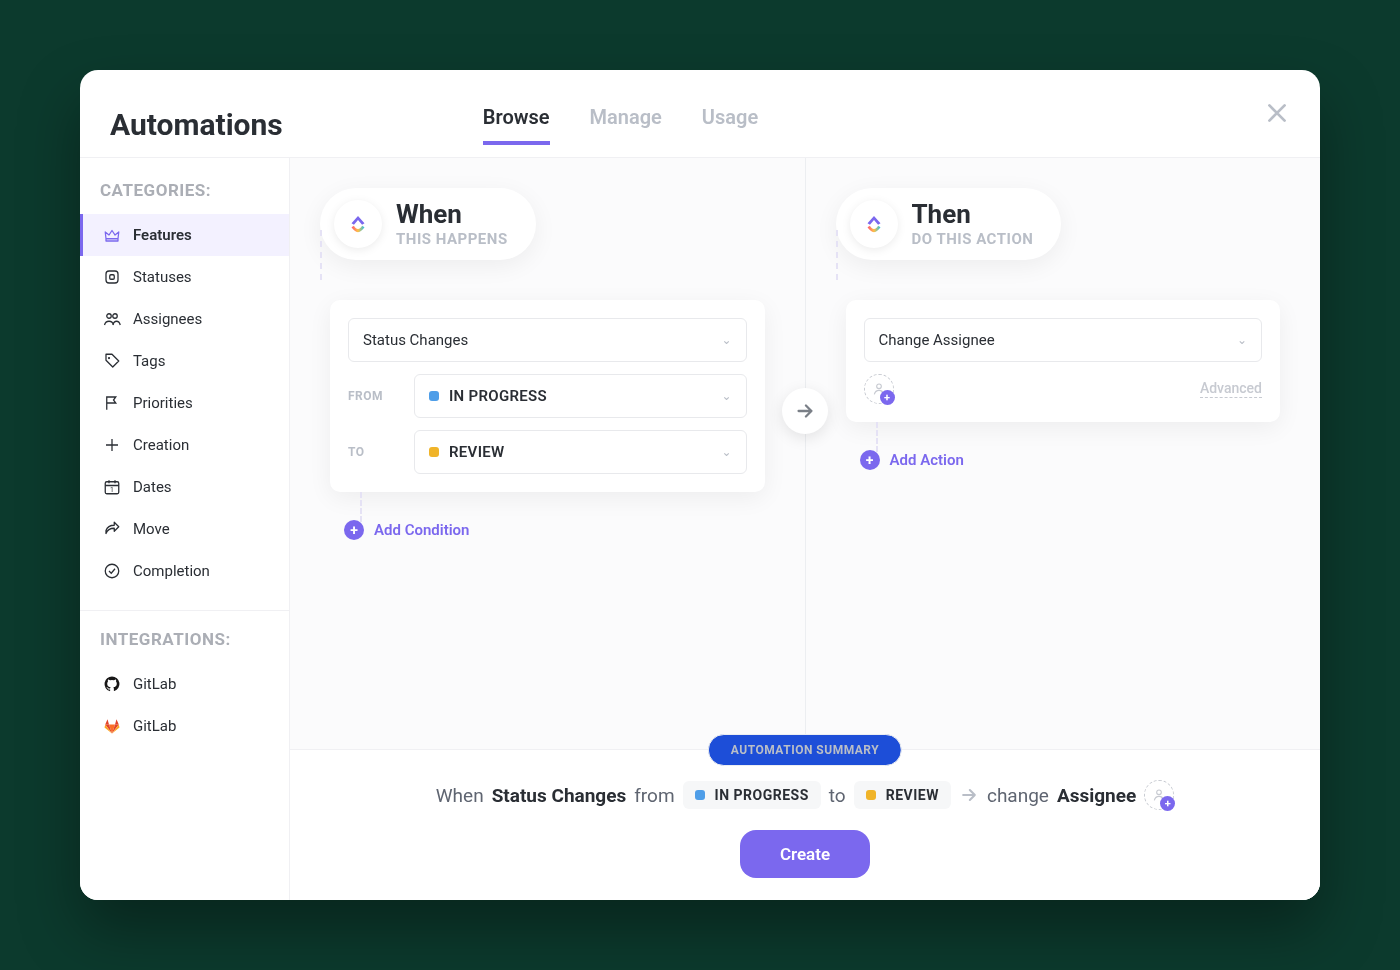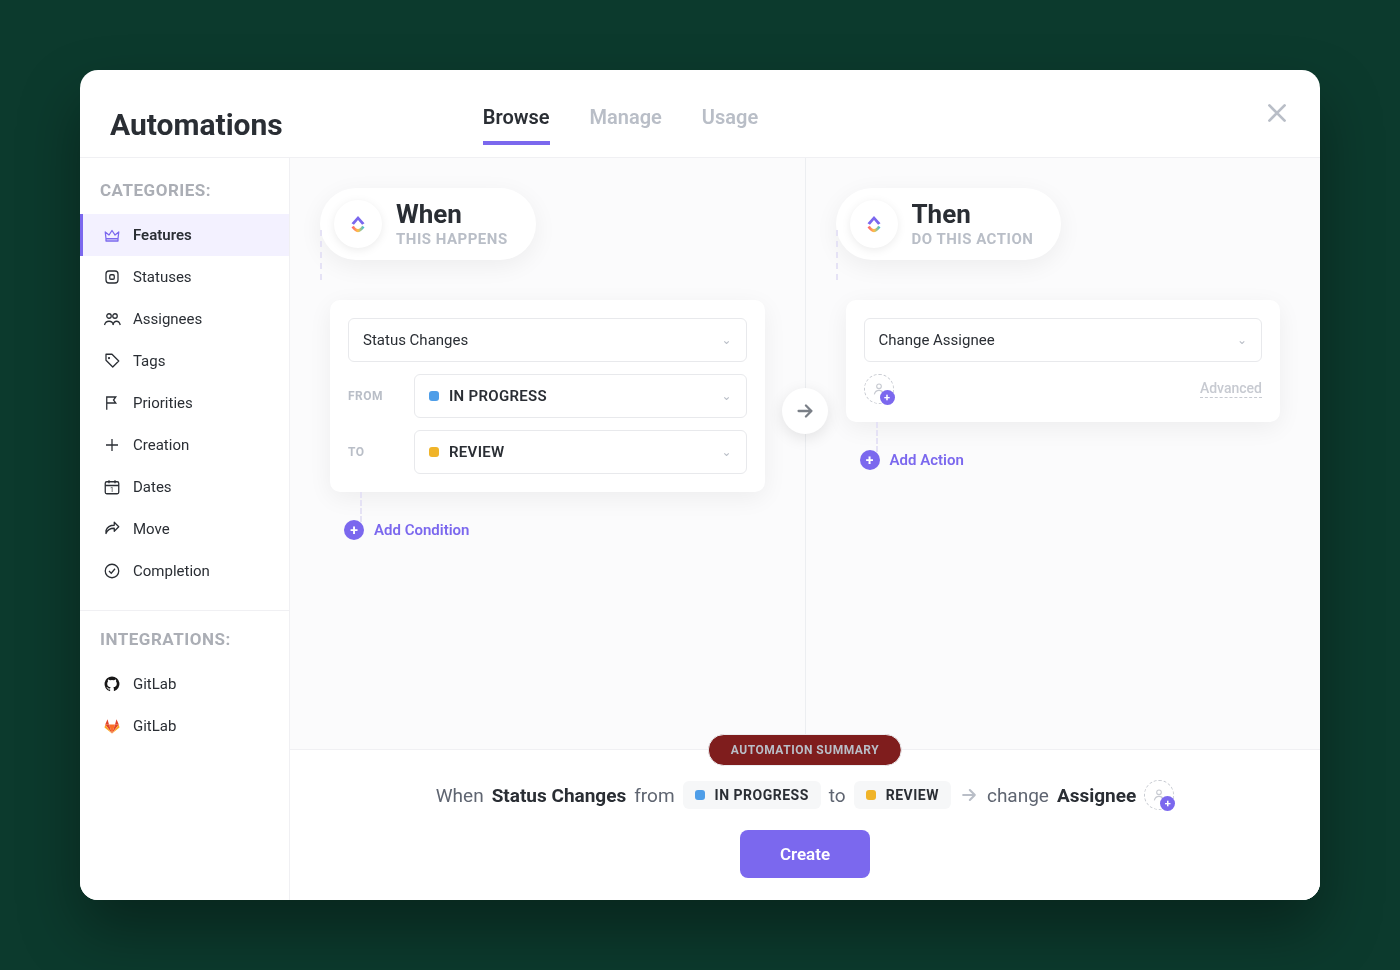--- a/index.html
+++ b/index.html
@@ -49,7 +49,7 @@
 .mini-plus{position:absolute;bottom:-2px;right:-2px;width:15px;height:15px;border-radius:50%;background:#7b68ee;color:#fff;display:flex;align-items:center;justify-content:center;font-size:11px;font-weight:700;}
 .adv{color:#c7cad1;font-size:14px;font-weight:500;border-bottom:1px dashed #c7cad1;padding-bottom:1px;cursor:pointer;}
 .summary-wrap { background: #fff; border-top: 1px solid #f0f0f3; padding: 0 30px 22px; position:relative;}
-.summary-chip { position: absolute; top: -16px; left: 50%; transform: translateX(-50%); background: #7f1d1d; border: 1px solid #eceef1; border-radius: 30px; padding: 8px 22px; font-size: 12px; font-weight: 700; color: #b9bec7; letter-spacing: 0.5px; }
+.summary-chip { position: absolute; top: -16px; left: 50%; transform: translateX(-50%); background: #1d4ed8; border: 1px solid #eceef1; border-radius: 30px; padding: 8px 22px; font-size: 12px; font-weight: 700; color: #b9bec7; letter-spacing: 0.5px; }
 .summary-line { display: flex; align-items: center; justify-content: center; flex-wrap: wrap; gap: 8px; padding-top: 30px; font-size: 19px; color: #5f6571;}
 .summary-line strong{color:#2a2e34;font-weight:700;}
 .status-pill { display: inline-flex; align-items: center; background: #f6f7f8; border-radius: 6px; padding: 6px 12px; font-size: 14px; font-weight: 700; color: #2a2e34; letter-spacing:0.5px;}

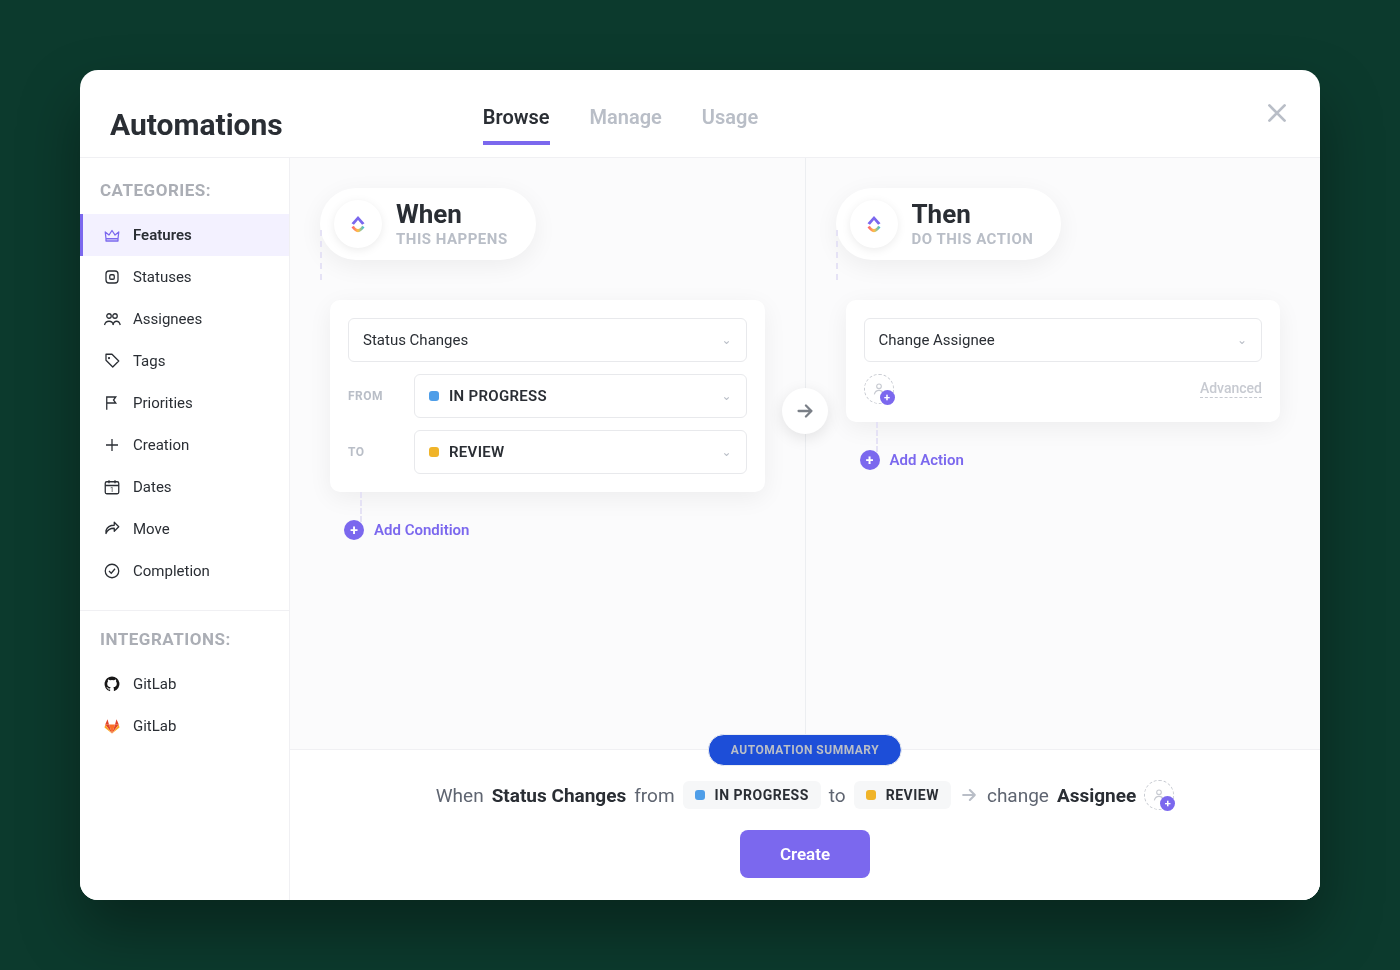--- a/index.html
+++ b/index.html
@@ -53,7 +53,7 @@
 .summary-line { display: flex; align-items: center; justify-content: center; flex-wrap: wrap; gap: 8px; padding-top: 30px; font-size: 19px; color: #5f6571;}
 .summary-line strong{color:#2a2e34;font-weight:700;}
 .status-pill { display: inline-flex; align-items: center; background: #f6f7f8; border-radius: 6px; padding: 6px 12px; font-size: 14px; font-weight: 700; color: #2a2e34; letter-spacing:0.5px;}
-.create-btn { display: block; margin: 20px auto 0; background: #7b68ee; color: #fff; border: none; border-radius: 8px; padding: 14px 40px; font-size: 17px; font-weight: 600; cursor: pointer; }
+.create-btn { display: block; margin: 20px auto 0; background: #7b68ee; color: #fff; border: none; border-radius: 16px; padding: 14px 40px; font-size: 17px; font-weight: 600; cursor: pointer; }
 .summary-arrow{color:#b9bec7;}
 </style>
 </head>

